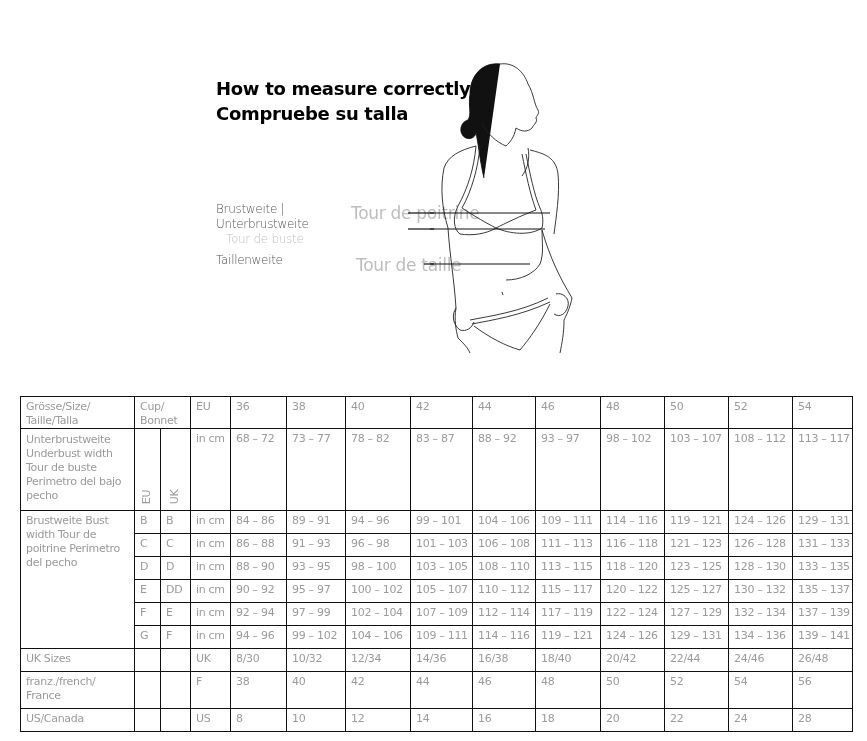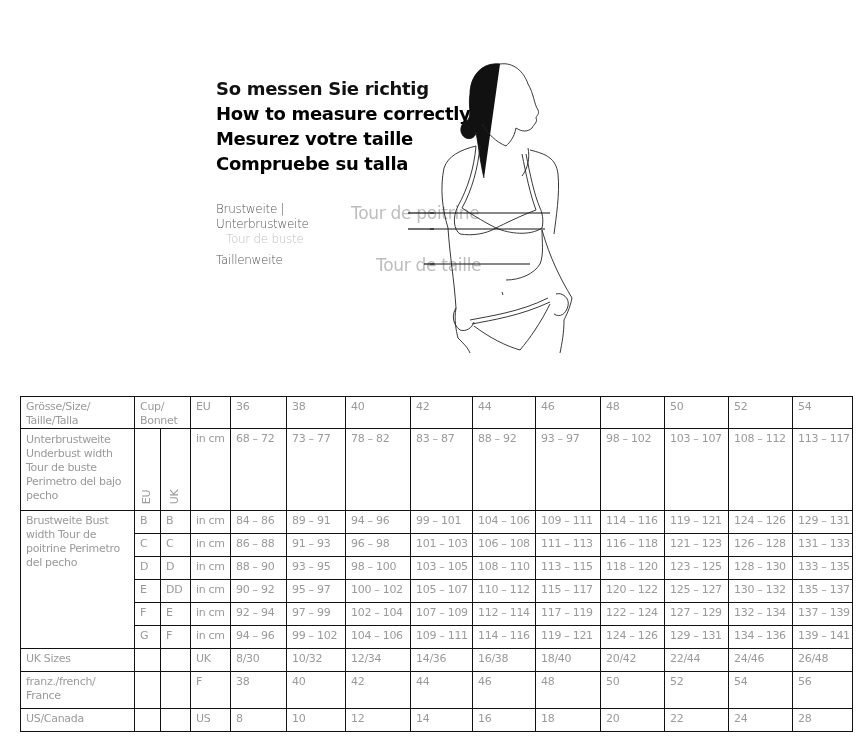--- a/index.html
+++ b/index.html
@@ -29,7 +29,6 @@
 <body>
 
 <div class="heading">
-  <div class="h-de">So messen Sie richtig</div>
   <div class="h-other">How to measure correctly</div>
   <div class="h-other">Mesurez votre taille</div>
   <div class="h-other">Compruebe su talla</div>

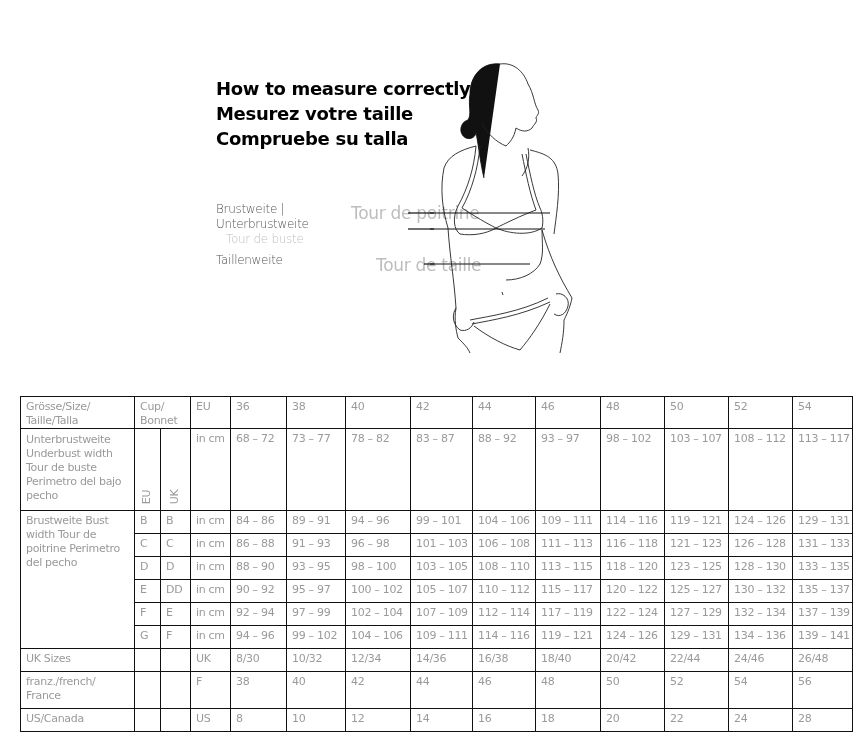--- a/index.html
+++ b/index.html
@@ -30,7 +30,6 @@
 
 <div class="heading">
   <div class="h-other">How to measure correctly</div>
-  <div class="h-other">Mesurez votre taille</div>
   <div class="h-other">Compruebe su talla</div>
 </div>
 

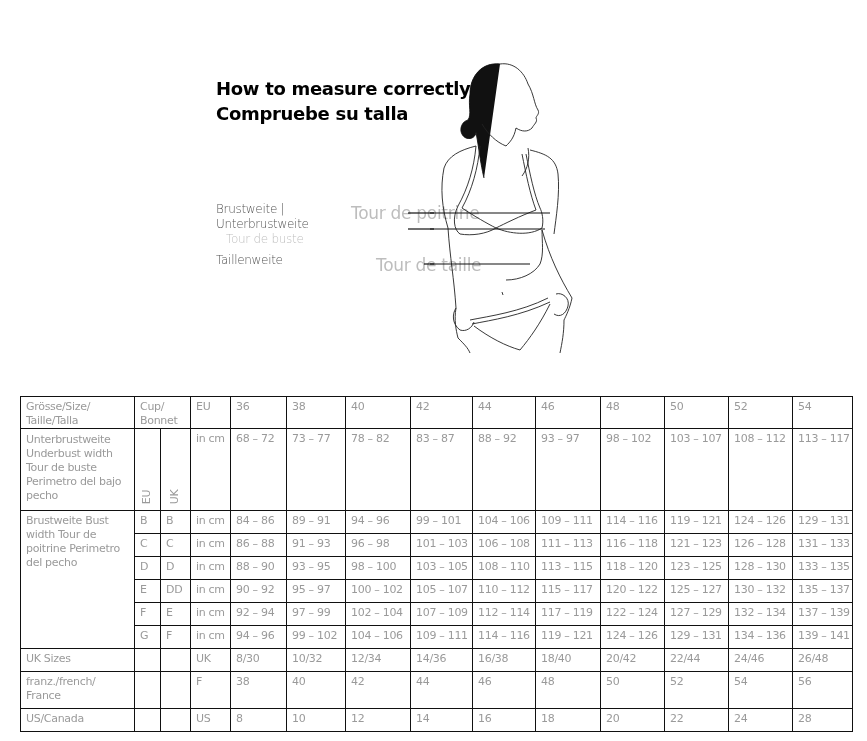--- a/index.html
+++ b/index.html
@@ -40,7 +40,7 @@
   <div class="dark" style="margin-top:6px">Taillenweite</div>
 </div>
 <div class="lbl-abs" style="left:351px; top:203px;">Tour de poitrine</div>
-<div class="lbl-abs" style="left:356px; top:255px;margin-left:20px;">Tour de taille</div>
+<div class="lbl-abs" style="left:356px; top:255px;">Tour de taille</div>
 
 <svg class="figure" viewBox="0 0 160 295" width="160" height="295">
   <g fill="none" stroke="#222" stroke-width="0.9">

